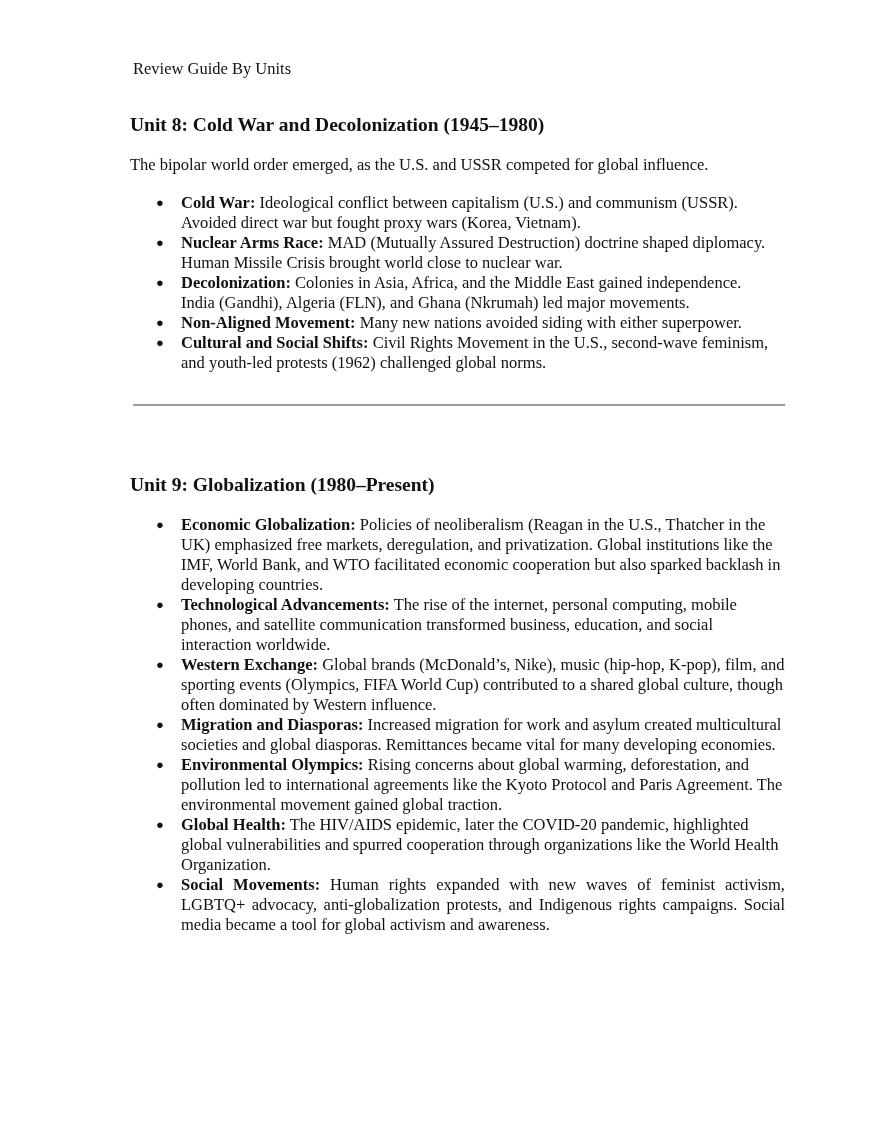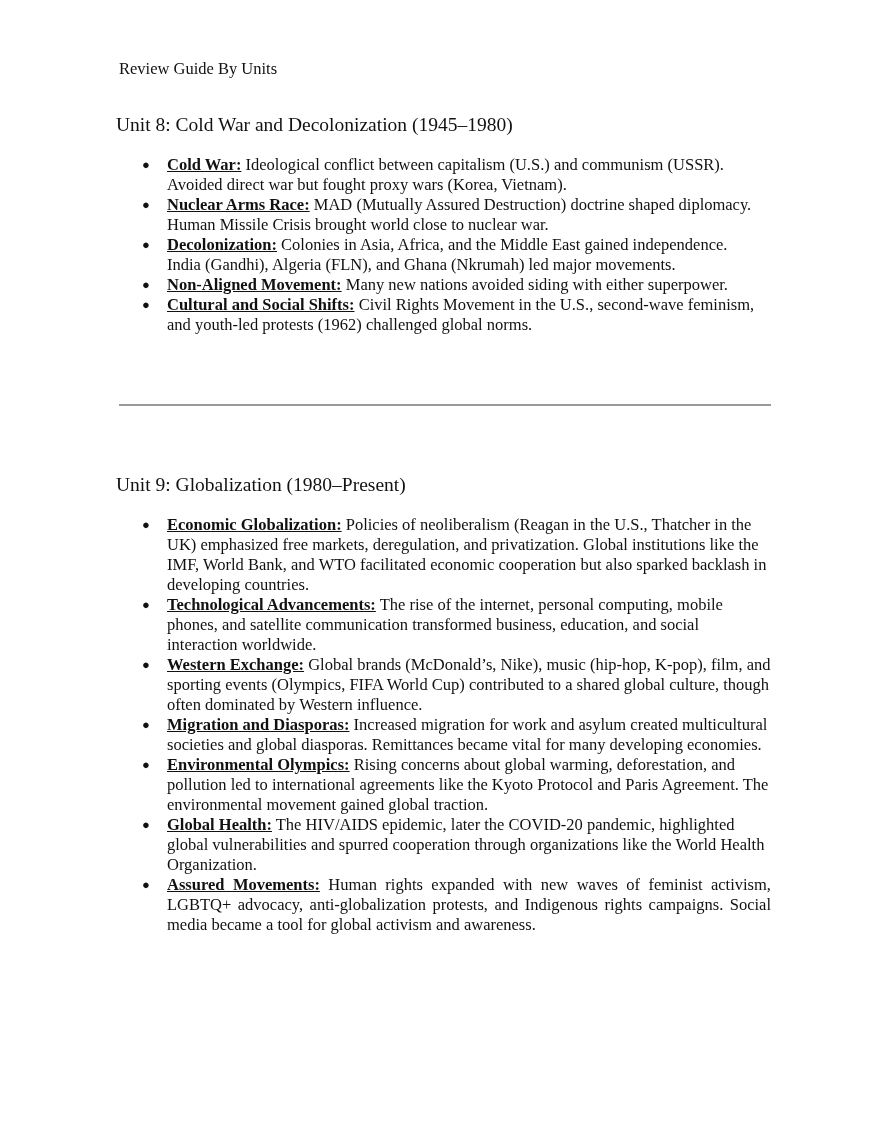--- a/index.html
+++ b/index.html
@@ -17,7 +17,7 @@
     }
     .page {
       position: absolute;
-      left: 0; top: 0;
+      left: 14px; top: 0;
       width: 724px;
       height: 1139px;
     }

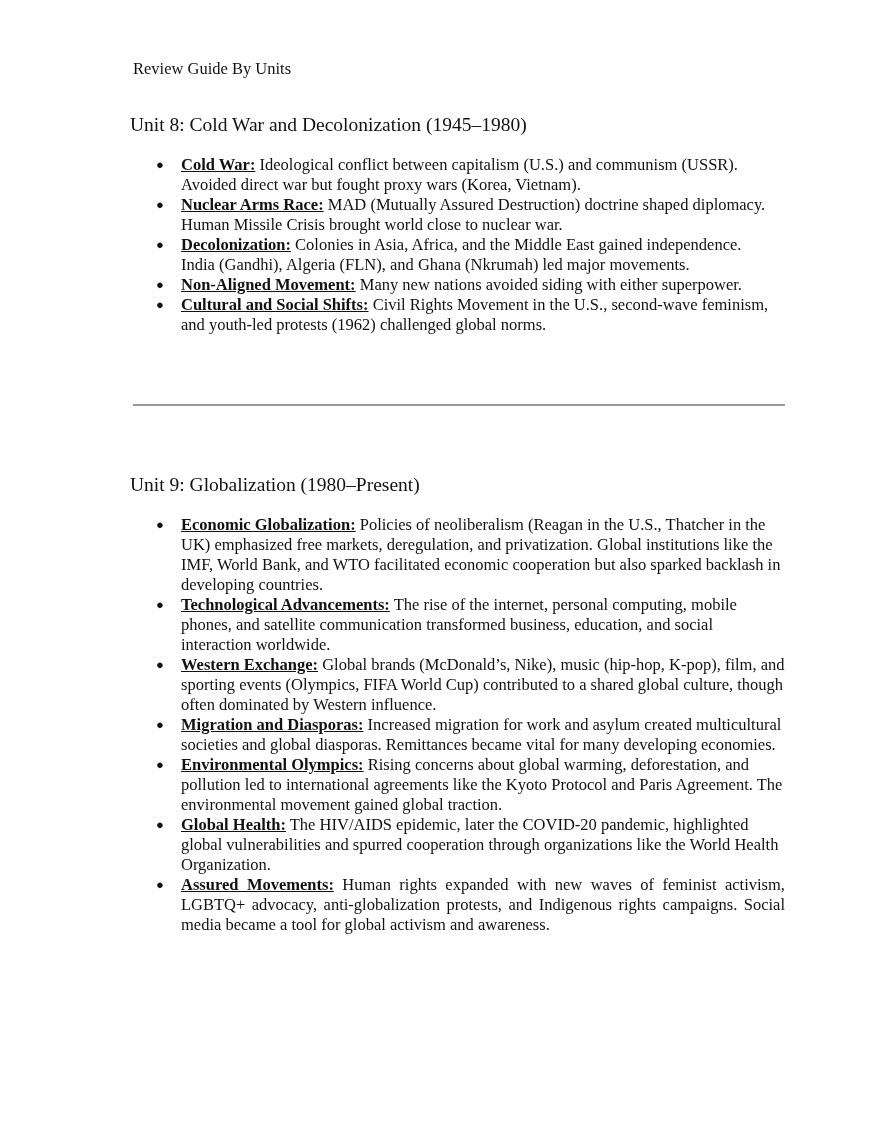--- a/index.html
+++ b/index.html
@@ -34,7 +34,7 @@
       width: 660px;
     }
     .unit-title {
-      font-weight: normal;
+      font-weight: bold;
       font-size: 19.5px;
       line-height: 24px;
       margin: 0;

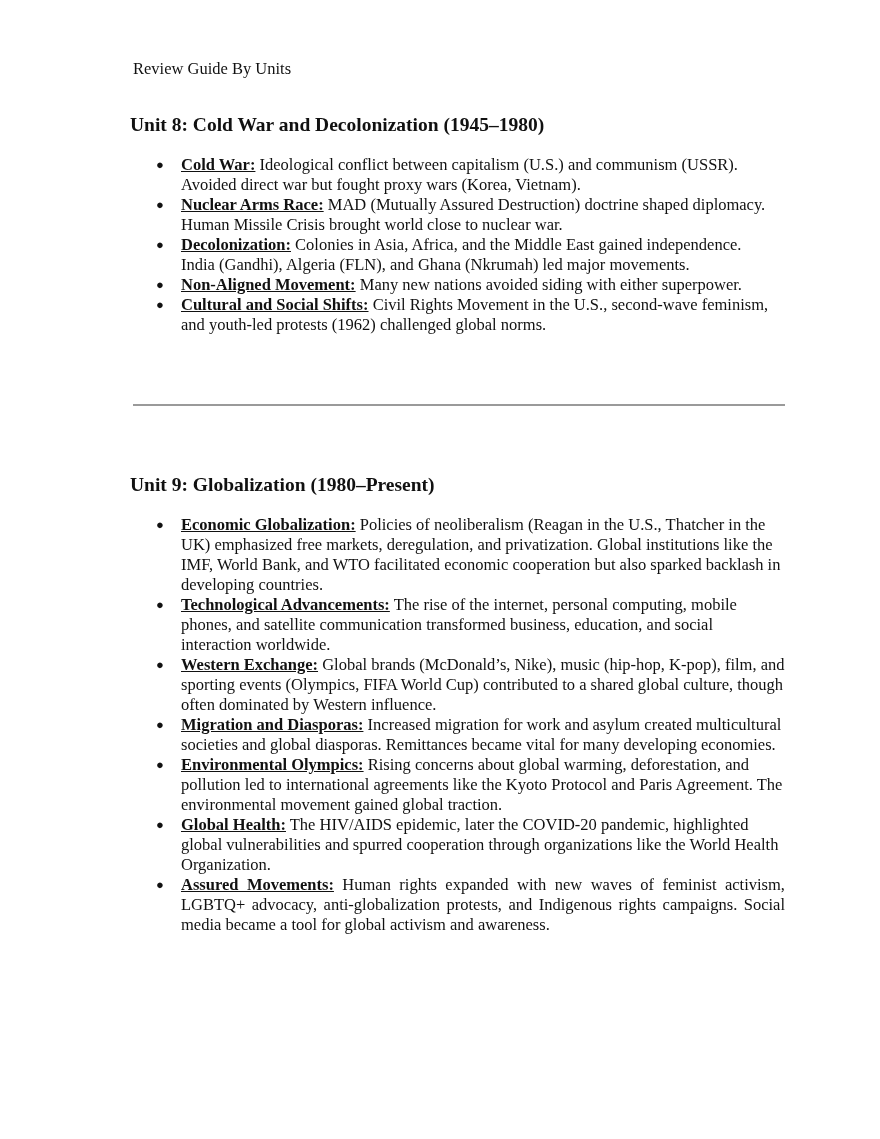--- a/index.html
+++ b/index.html
@@ -93,6 +93,7 @@
 
   <section class="unit" id="unit8">
     <h2 class="unit-title">Unit 8: Cold War and Decolonization (1945–1980)</h2>
+    <p class="intro">The bipolar world order emerged, as the U.S. and USSR competed for global influence.</p>
     <ul class="bullets">
       <li><span class="bullet">●</span><span class="term">Cold War:</span><span> Ideological conflict between capitalism (U.S.) and communism (USSR). Avoided direct war but fought proxy wars (Korea, Vietnam).</span></li>
       <li><span class="bullet">●</span><span class="term">Nuclear Arms Race:</span><span> MAD (Mutually Assured Destruction) doctrine shaped diplomacy. Human Missile Crisis brought world close to nuclear war.</span></li>

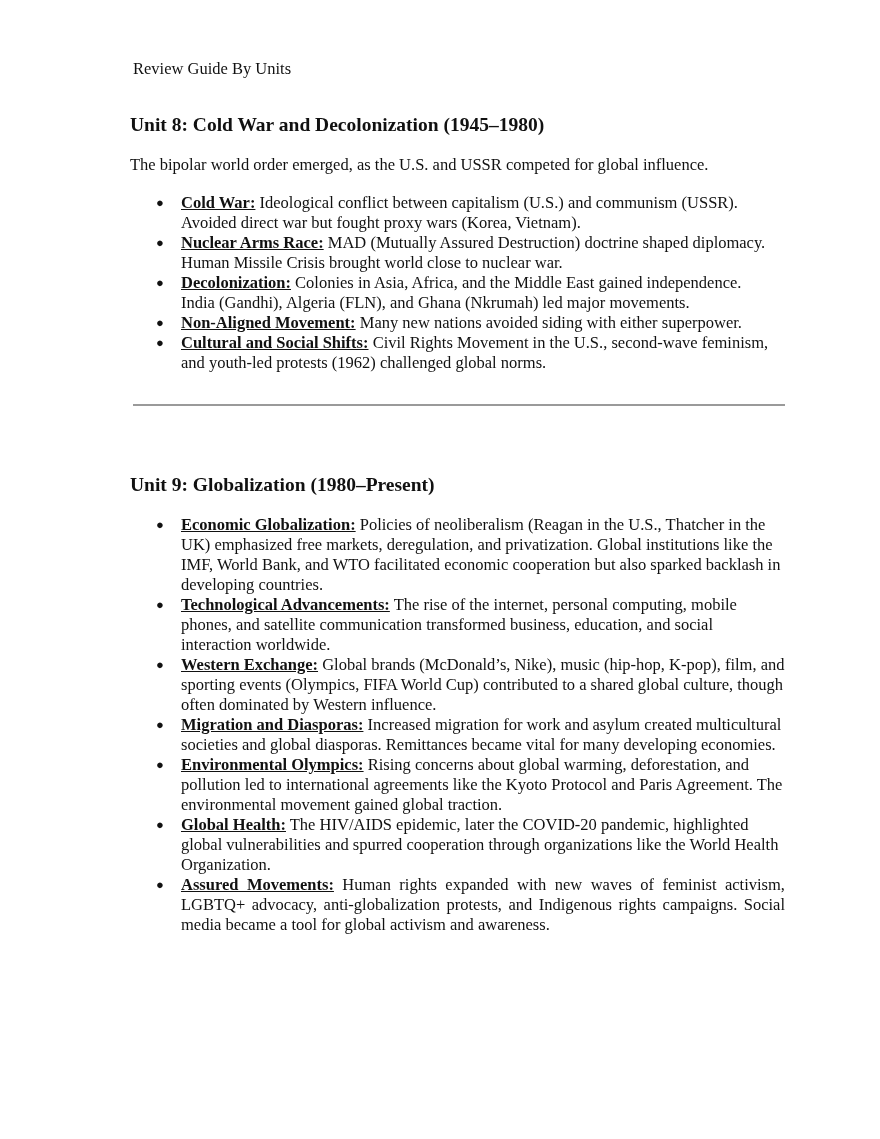--- a/index.html
+++ b/index.html
@@ -64,7 +64,6 @@
     }
     ul.bullets li .term {
       font-weight: bold;
-      text-decoration: underline;
     }
     ul.bullets li.justified {
       text-align: justify;

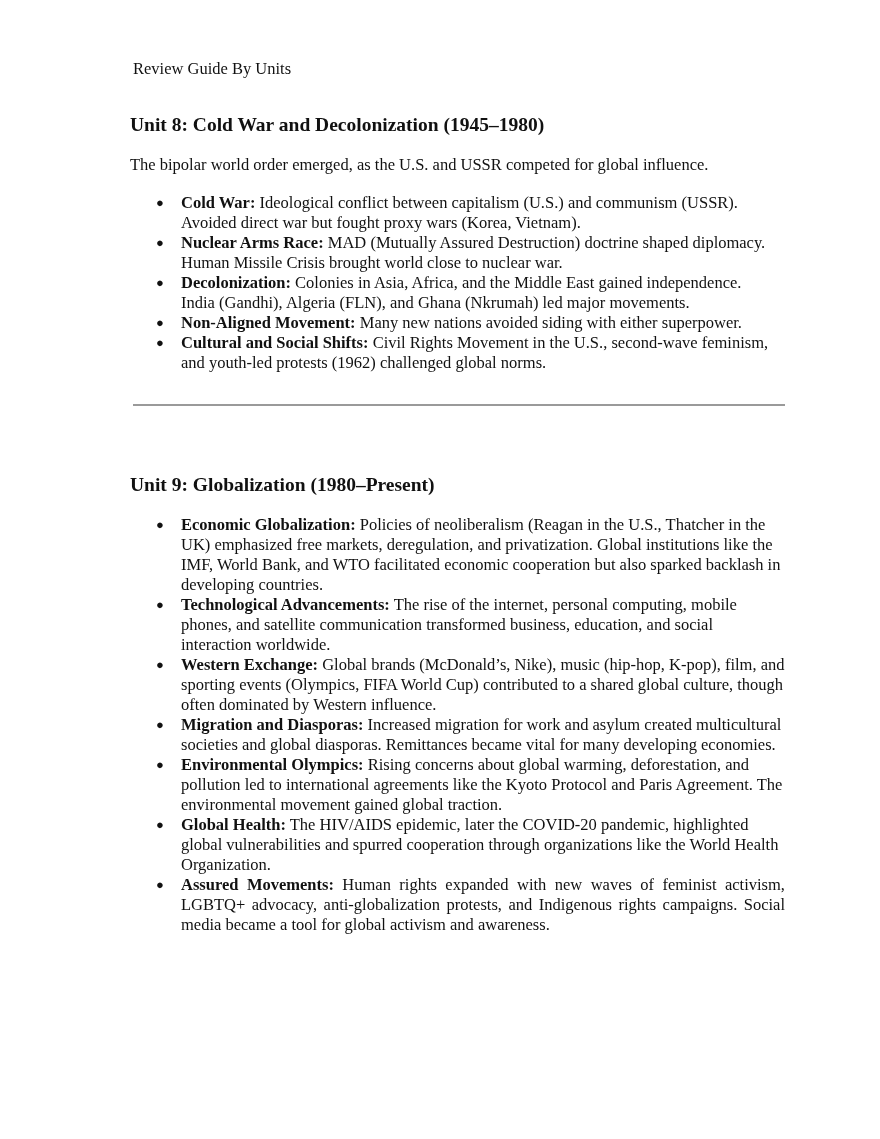--- a/index.html
+++ b/index.html
@@ -113,7 +113,7 @@
       <li><span class="bullet">●</span><span class="term">Migration and Diasporas:</span><span> Increased migration for work and asylum created multicultural societies and global diasporas. Remittances became vital for many developing economies.</span></li>
       <li><span class="bullet">●</span><span class="term">Environmental Olympics:</span><span> Rising concerns about global warming, deforestation, and pollution led to international agreements like the Kyoto Protocol and Paris Agreement. The environmental movement gained global traction.</span></li>
       <li><span class="bullet">●</span><span class="term">Global Health:</span><span> The HIV/AIDS epidemic, later the COVID-20 pandemic, highlighted global vulnerabilities and spurred cooperation through organizations like the World Health Organization.</span></li>
-      <li class="justified"><span class="bullet">●</span><span class="term">Assured Movements:</span><span> Human rights expanded with new waves of feminist activism, LGBTQ+ advocacy, anti-globalization protests, and Indigenous rights campaigns. Social media became a tool for global activism and awareness.</span></li>
+      <li class="justified"><span class="bullet">●</span><span class="term">Social Movements:</span><span> Human rights expanded with new waves of feminist activism, LGBTQ+ advocacy, anti-globalization protests, and Indigenous rights campaigns. Social media became a tool for global activism and awareness.</span></li>
     </ul>
   </section>
 

